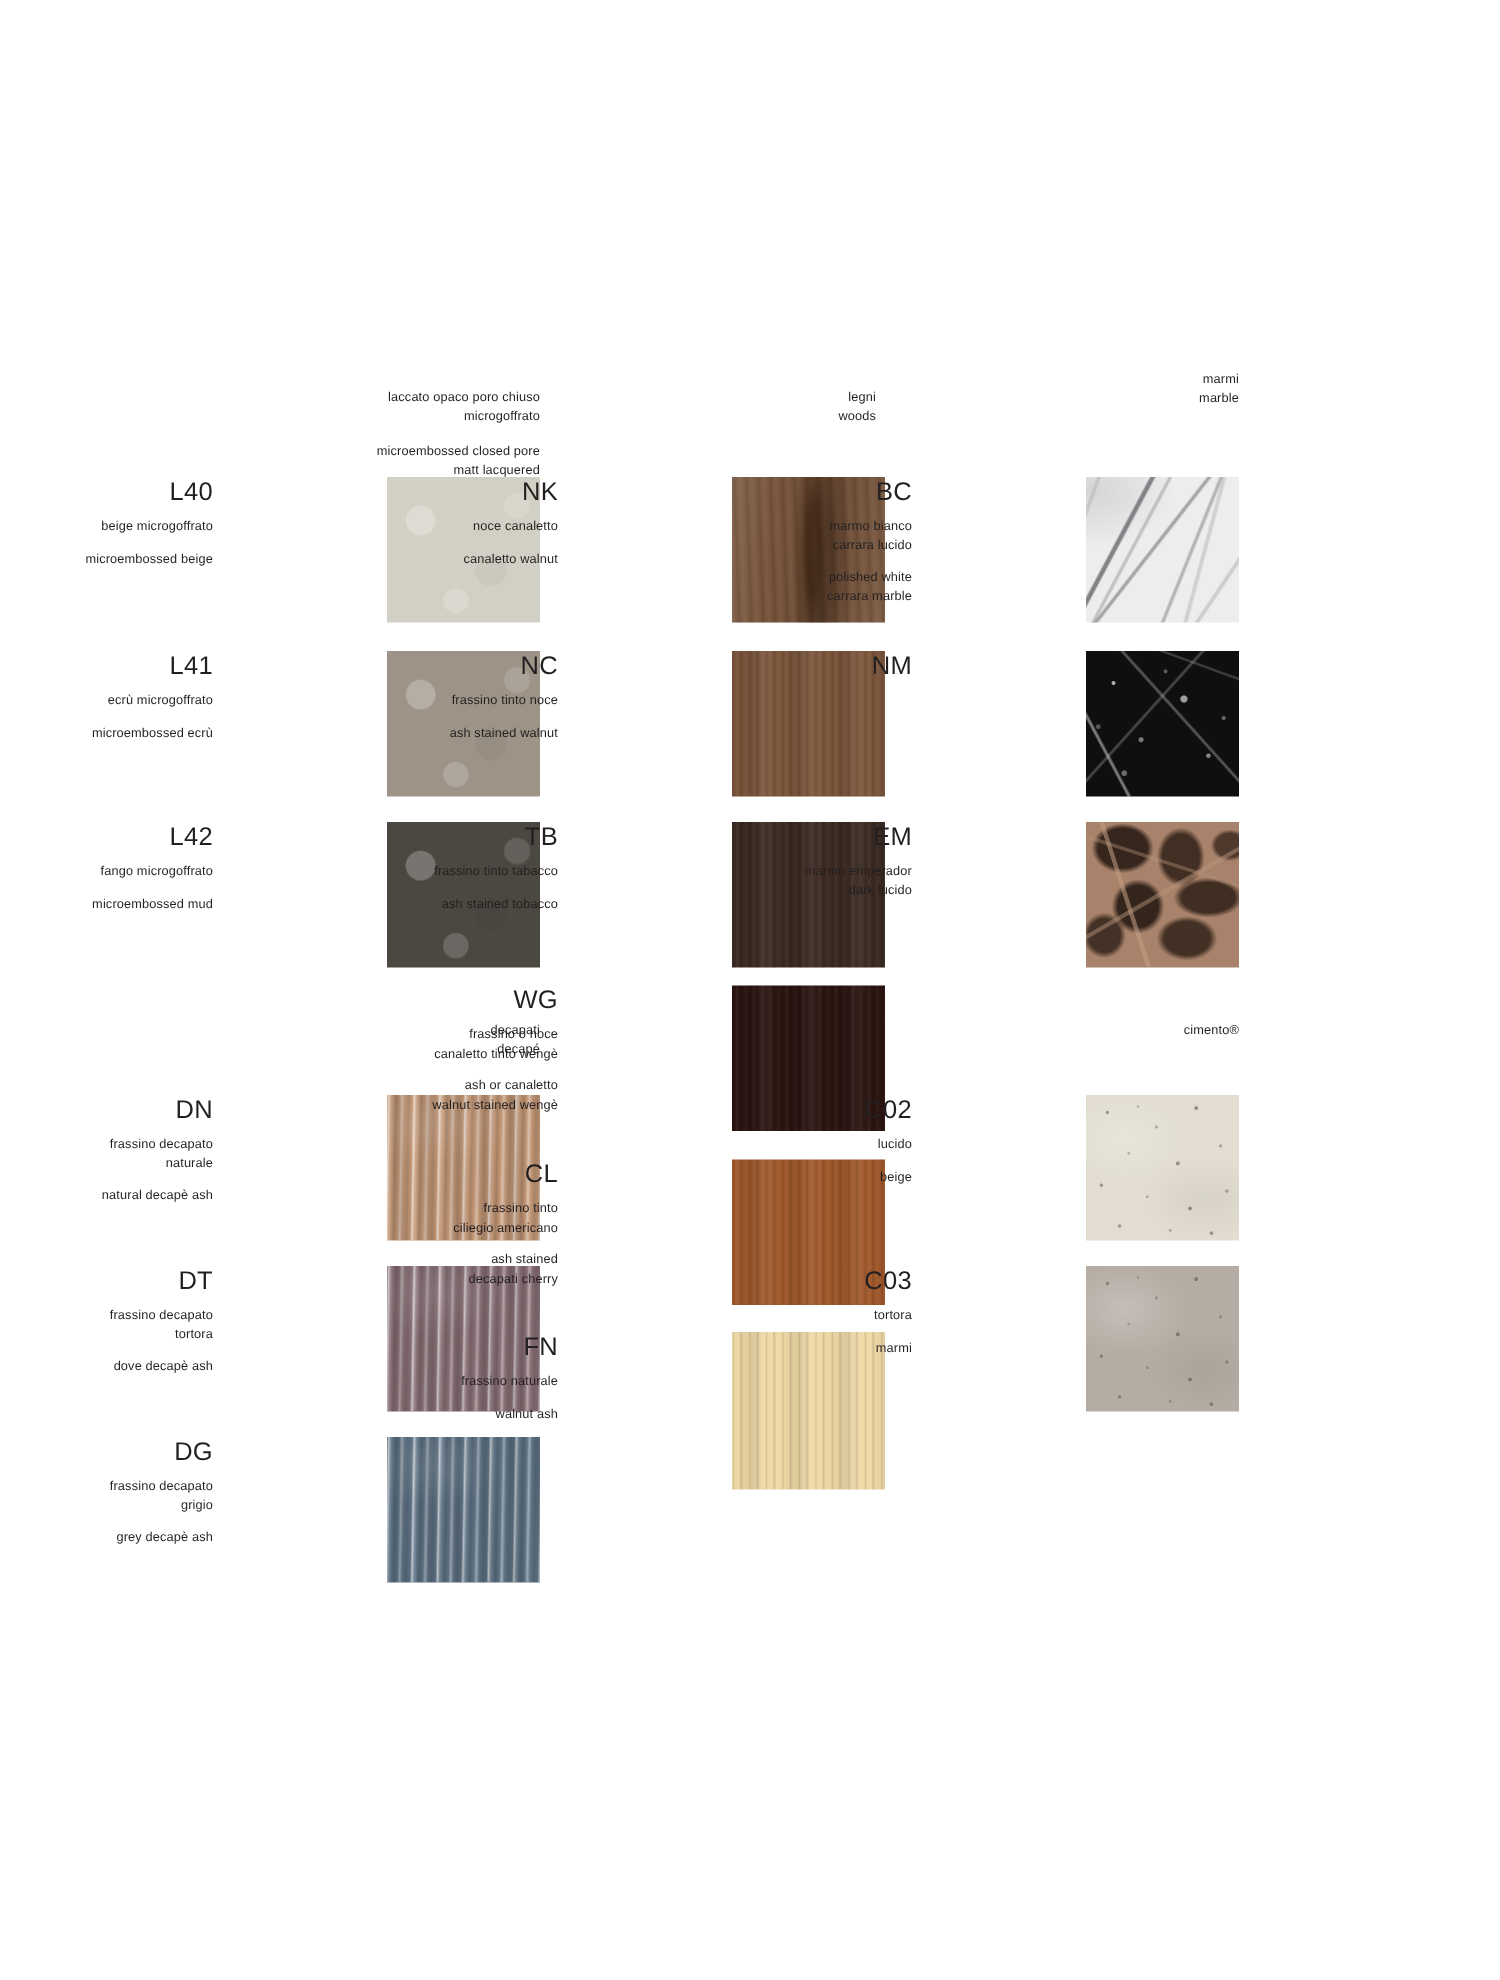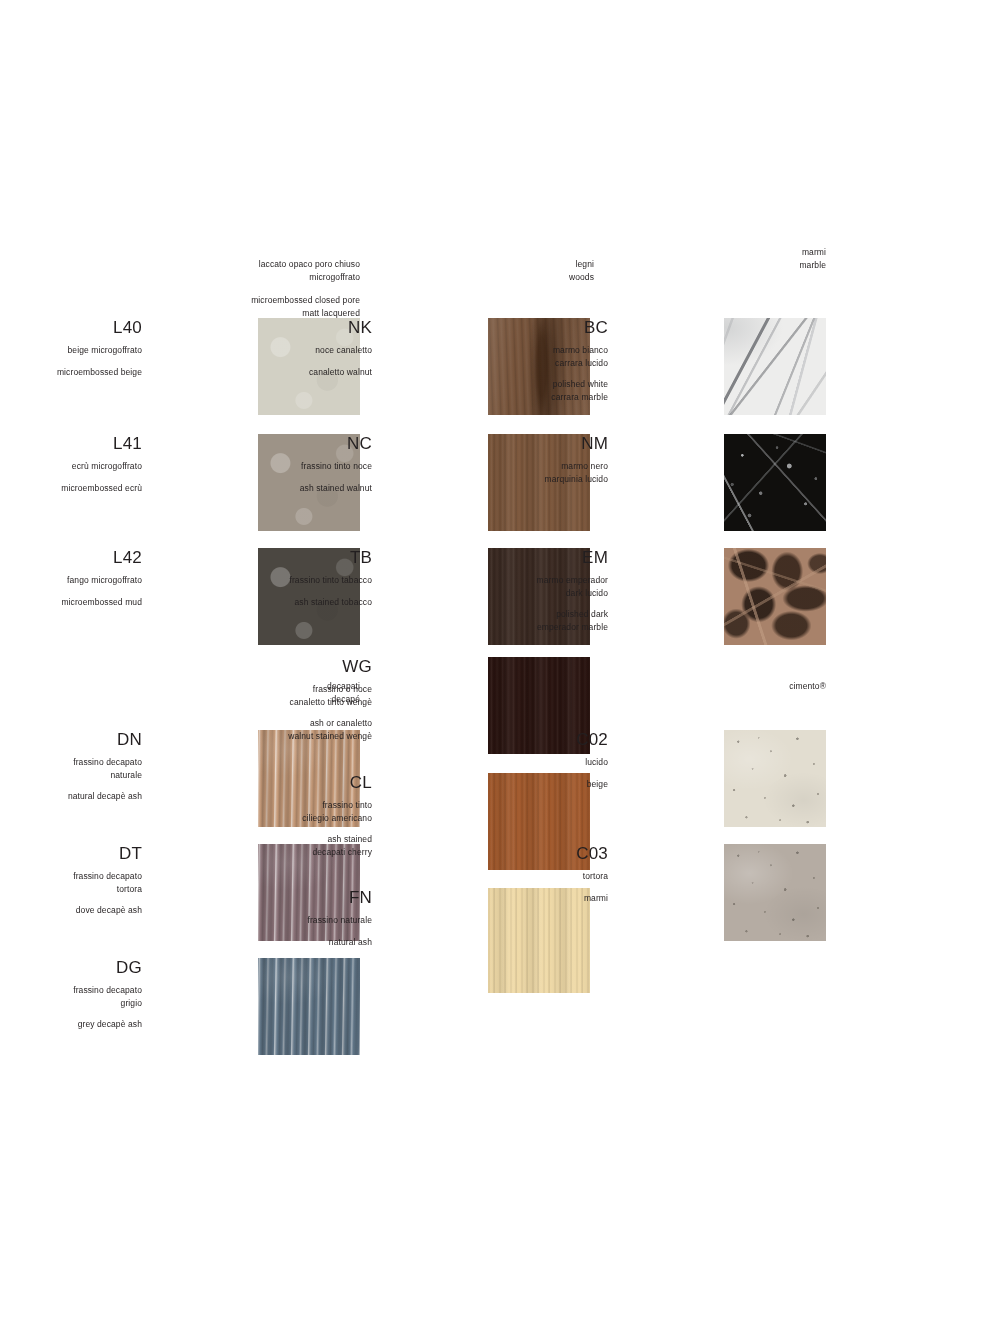--- a/index.html
+++ b/index.html
@@ -378,7 +378,7 @@
     </div>
   </div>
 
-  <div class="group-head" style="right:406px; top:258px;">
+  <div class="group-head" style="right:416px; top:258px;">
     <span class="gh-line">legni</span>
     <span class="gh-line">woods</span>
   </div>

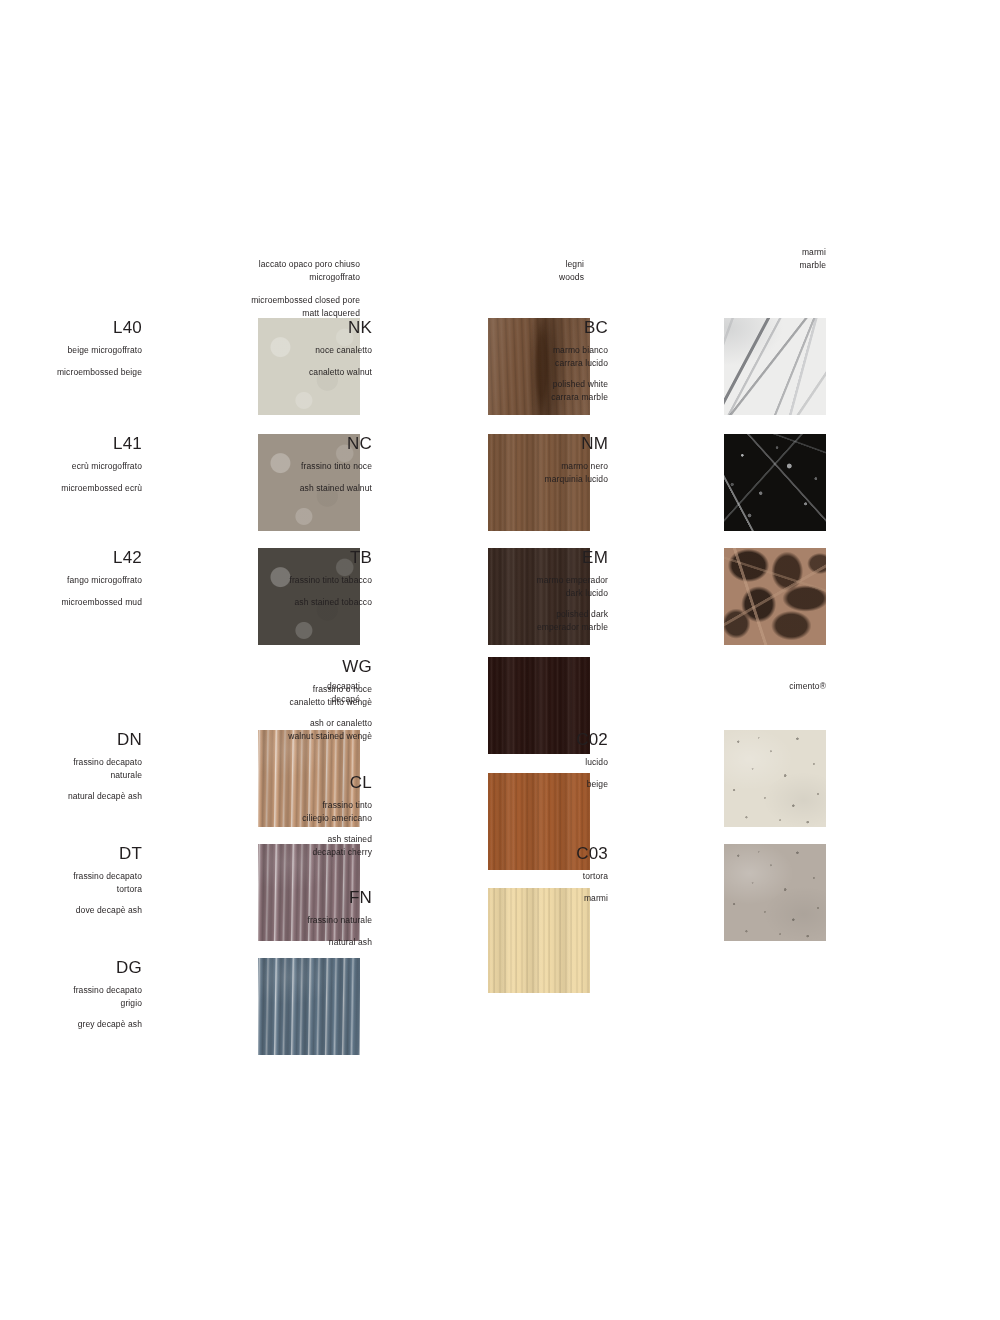--- a/index.html
+++ b/index.html
@@ -505,10 +505,6 @@
     </div>
     <div class="labels">
       <div class="code">NM</div>
-      <div class="desc it">
-        <span class="l">marmo nero</span>
-        <span class="l">marquinia lucido</span>
-      </div>
     </div>
   </div>
 

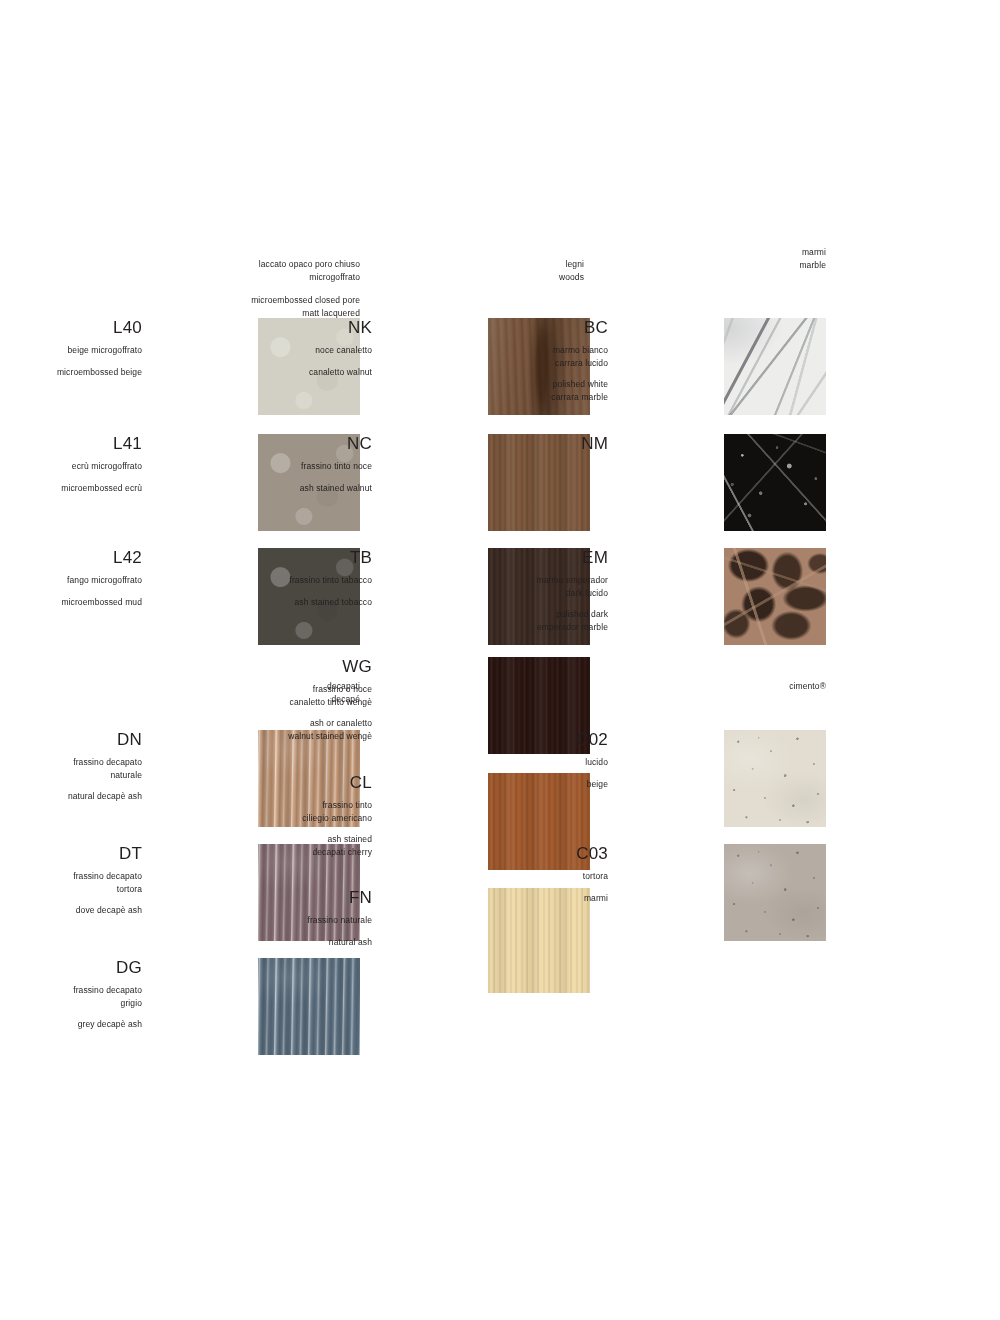--- a/index.html
+++ b/index.html
@@ -518,10 +518,6 @@
         <span class="l">marmo emperador</span>
         <span class="l">dark lucido</span>
       </div>
-      <div class="desc en">
-        <span class="l">polished dark</span>
-        <span class="l">emperador marble</span>
-      </div>
     </div>
   </div>
 

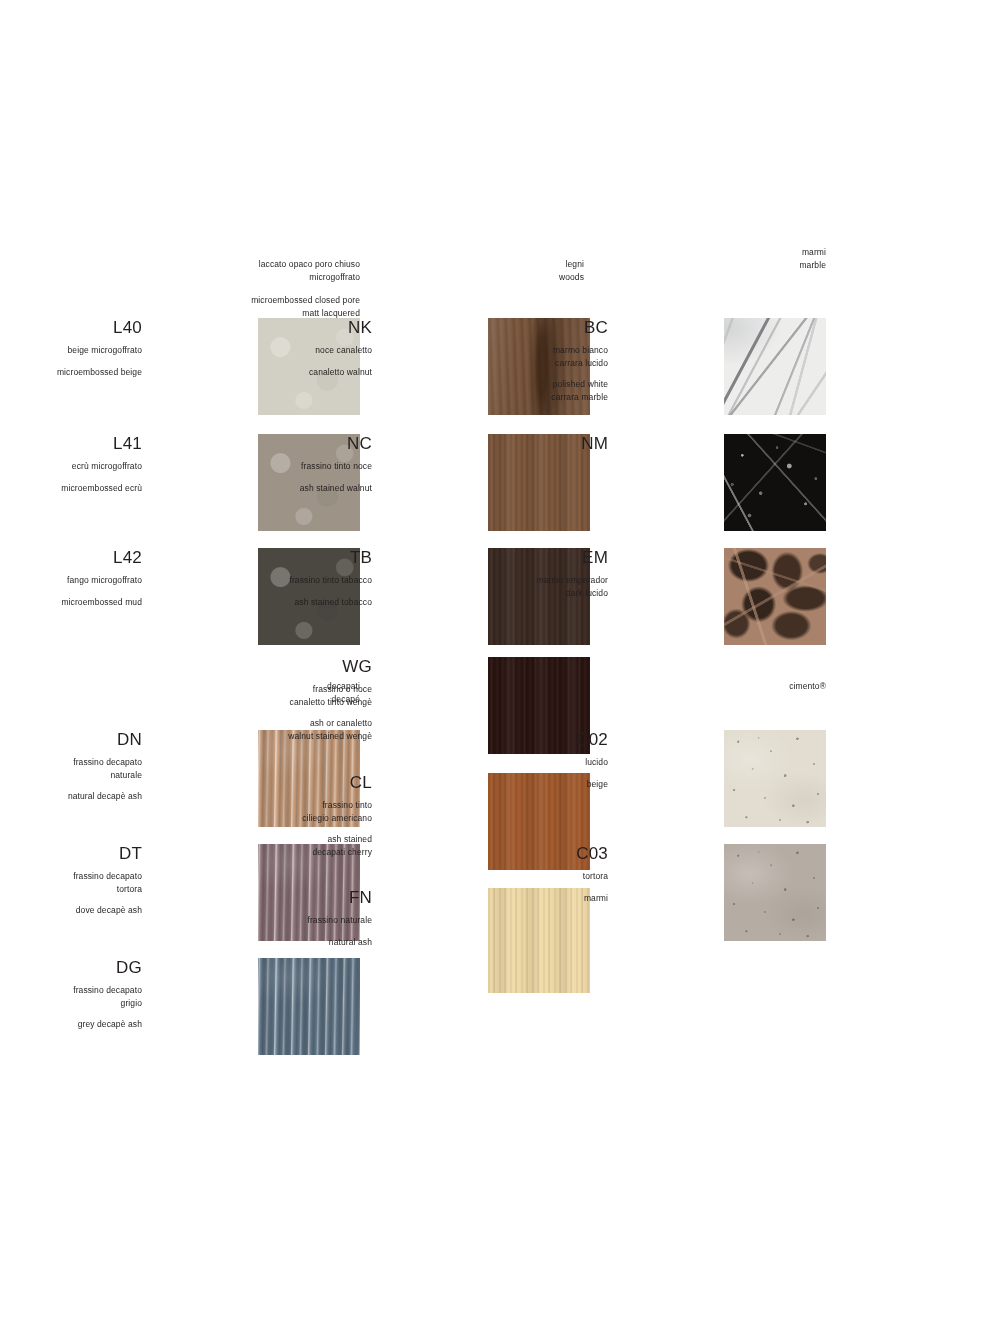--- a/index.html
+++ b/index.html
@@ -472,7 +472,7 @@
         <span class="l">frassino naturale</span>
       </div>
       <div class="desc en">
-        <span class="l">natural ash</span>
+        <span class="l">walnut ash</span>
       </div>
     </div>
   </div>

